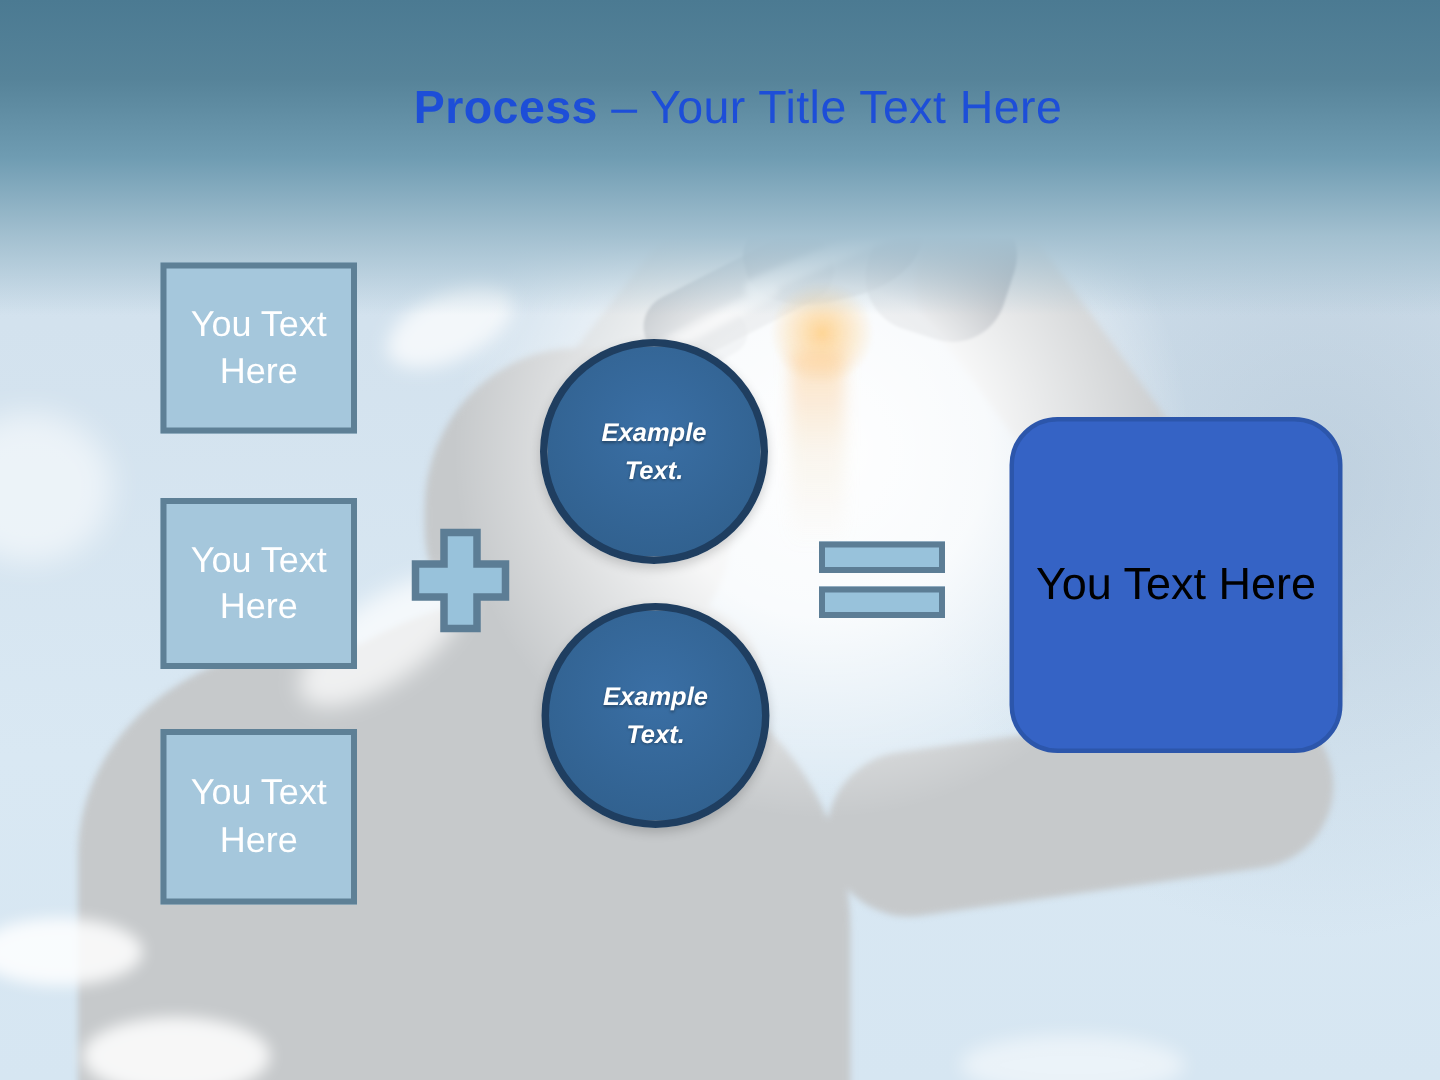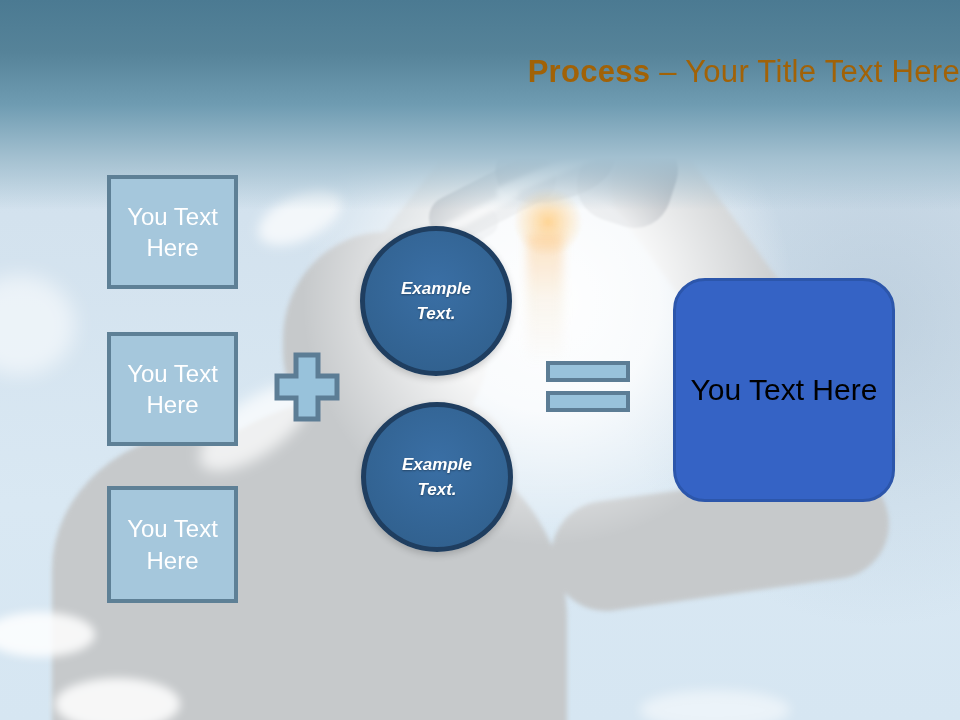--- a/index.html
+++ b/index.html
@@ -47,7 +47,7 @@
 
   
   .fg{z-index:10;}
-  .title{left:0;top:54px;right:0;text-align:right;padding-left:24px;color:#a16207;
+  .title{left:0;top:54px;right:0;text-align:center;padding-left:24px;color:#1d4ed8;
     font-size:31px;letter-spacing:0.3px;}
   .title .b{font-weight:bold;}
   .ybox{left:107px;width:131px;height:114px;background:#a5c7dc;border:4px solid #5e8096;

